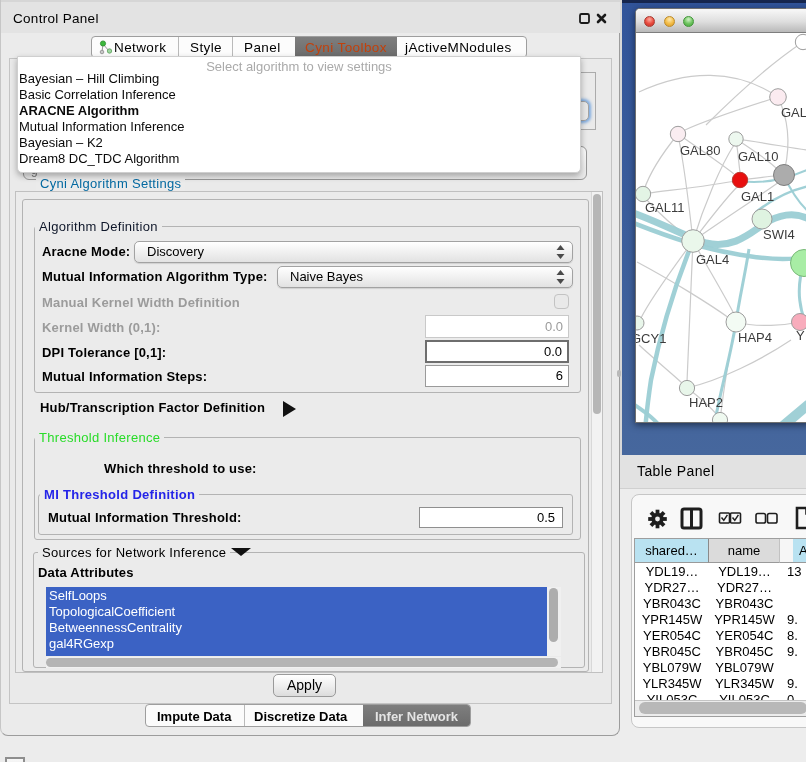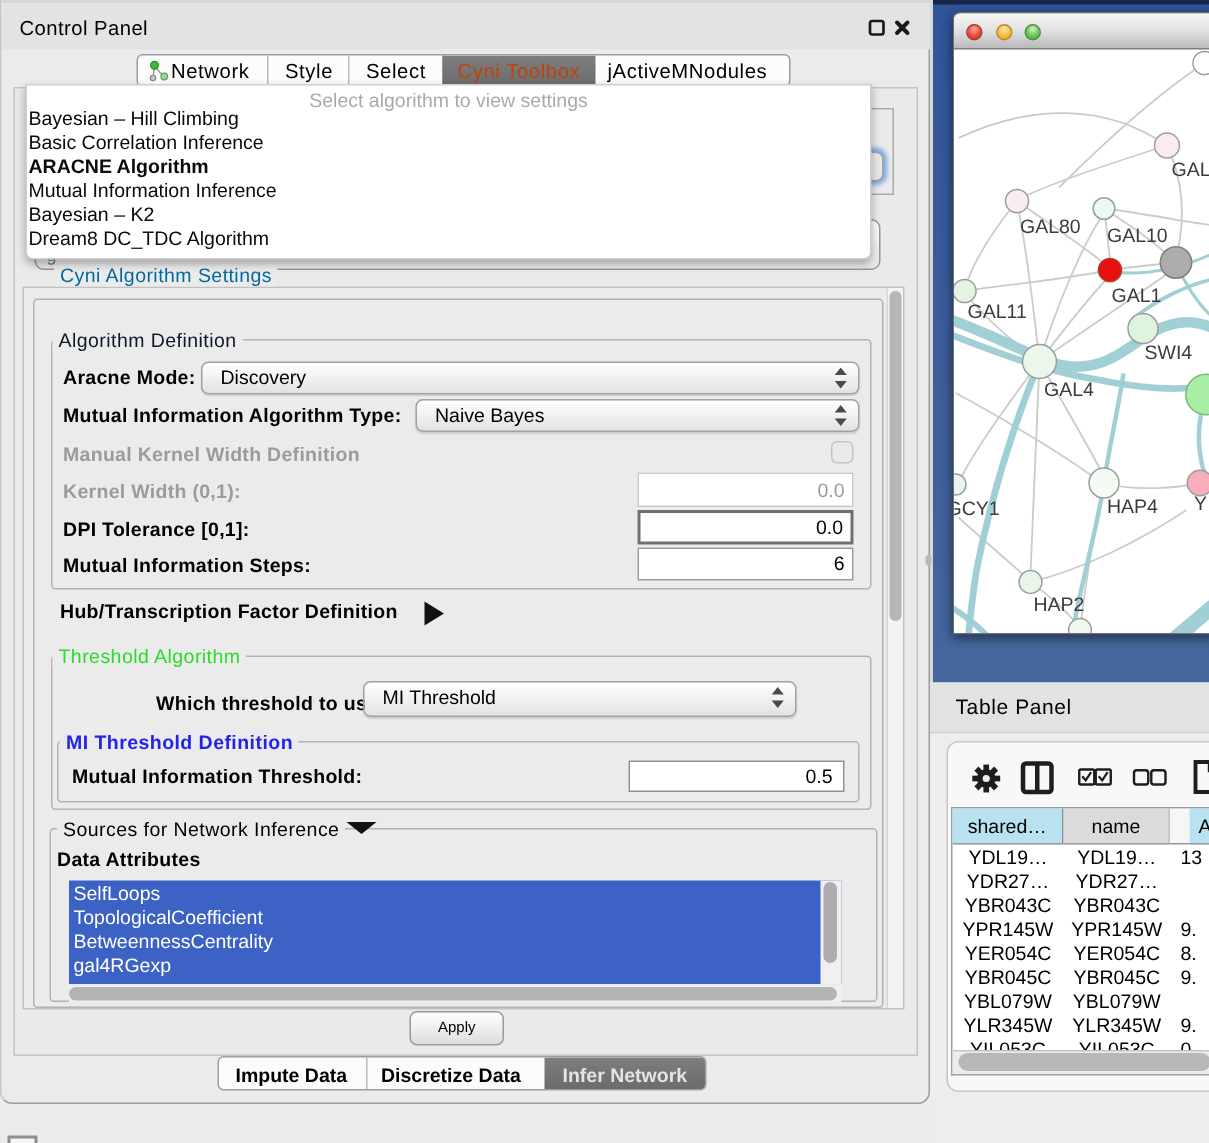--- a/index.html
+++ b/index.html
@@ -245,7 +245,7 @@
     </svg>
     <div class="abs lbl" style="left:22px;top:3px;font-size:13.5px;letter-spacing:0.4px;">Network</div>
     <div class="abs lbl" style="left:98px;top:3px;font-size:13.5px;letter-spacing:0.4px;">Style</div>
-    <div class="abs lbl" style="left:152px;top:3px;font-size:13.5px;letter-spacing:0.4px;">Select</div>
+    <div class="abs lbl" style="left:152px;top:3px;font-size:13.5px;letter-spacing:0.4px;">Panel</div>
     <div class="abs lbl" style="left:213px;top:3px;font-size:13.5px;letter-spacing:0.4px;color:#c2410c;">Cyni Toolbox</div>
     <div class="abs lbl" style="left:313px;top:3px;font-size:13.5px;letter-spacing:0.4px;">jActiveMNodules</div>
   </div>

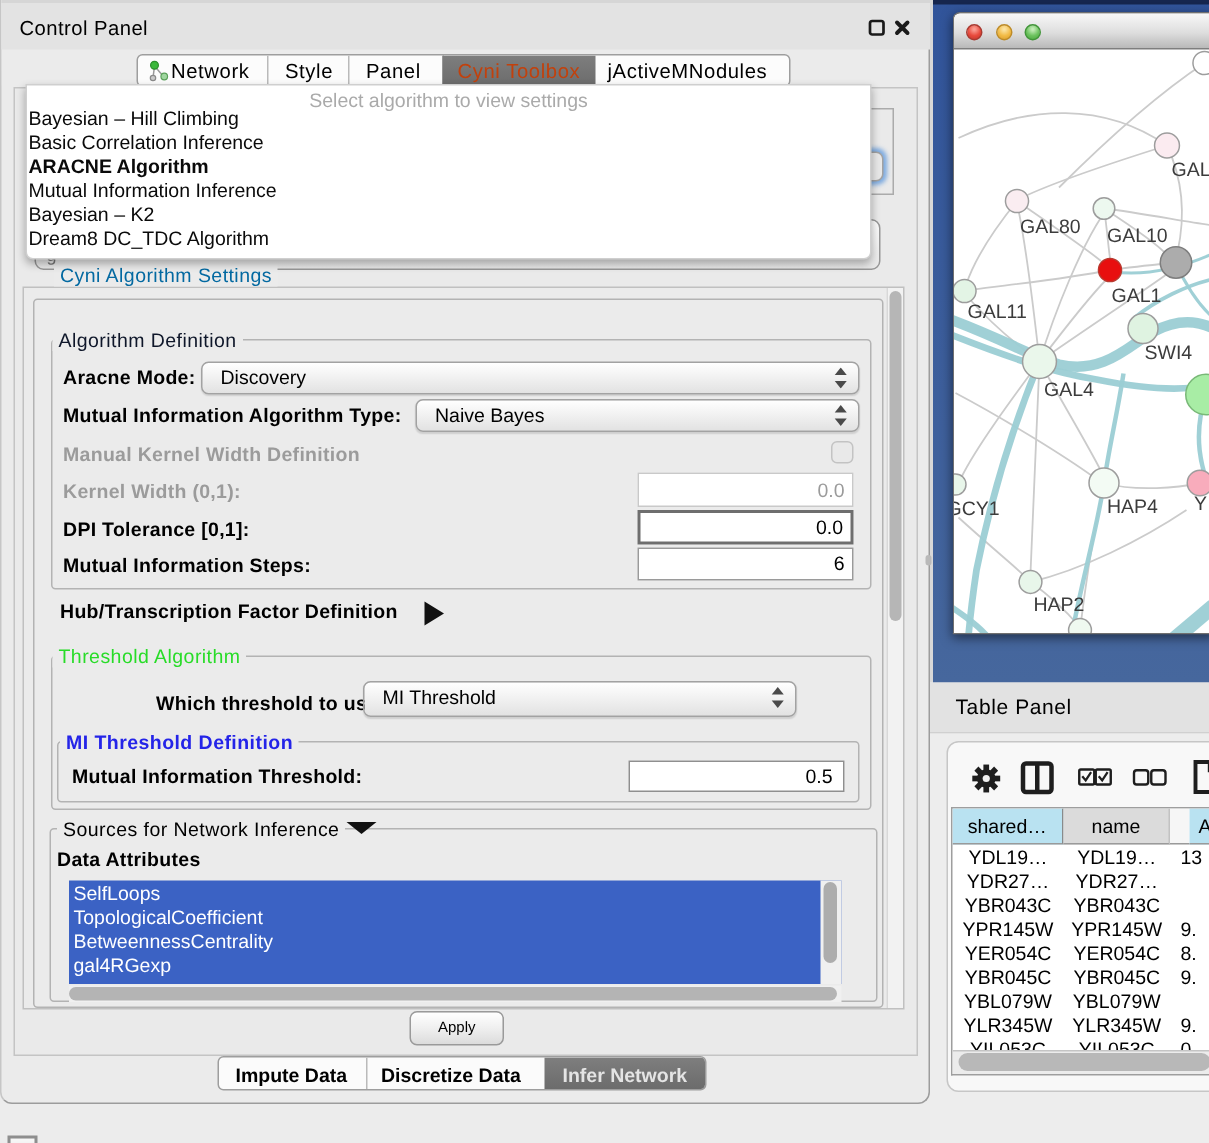--- a/index.html
+++ b/index.html
@@ -308,7 +308,7 @@
        border-top:8px solid transparent;border-bottom:8px solid transparent;"></div>
 
   <div class="grp" style="left:33px;top:437px;width:545px;height:101px;"></div>
-  <div class="gtitle" style="left:34px;top:430px;color:#28dc28;">Threshold Algorithm</div>
+  <div class="gtitle" style="left:34px;top:430px;color:#28dc28;">Threshold Inference</div>
 
   <div class="abs blb" style="left:79px;top:461px;margin-left:24px;">Which threshold to use:</div>
   <div class="combo" style="left:241px;top:454px;width:287px;height:22px;">

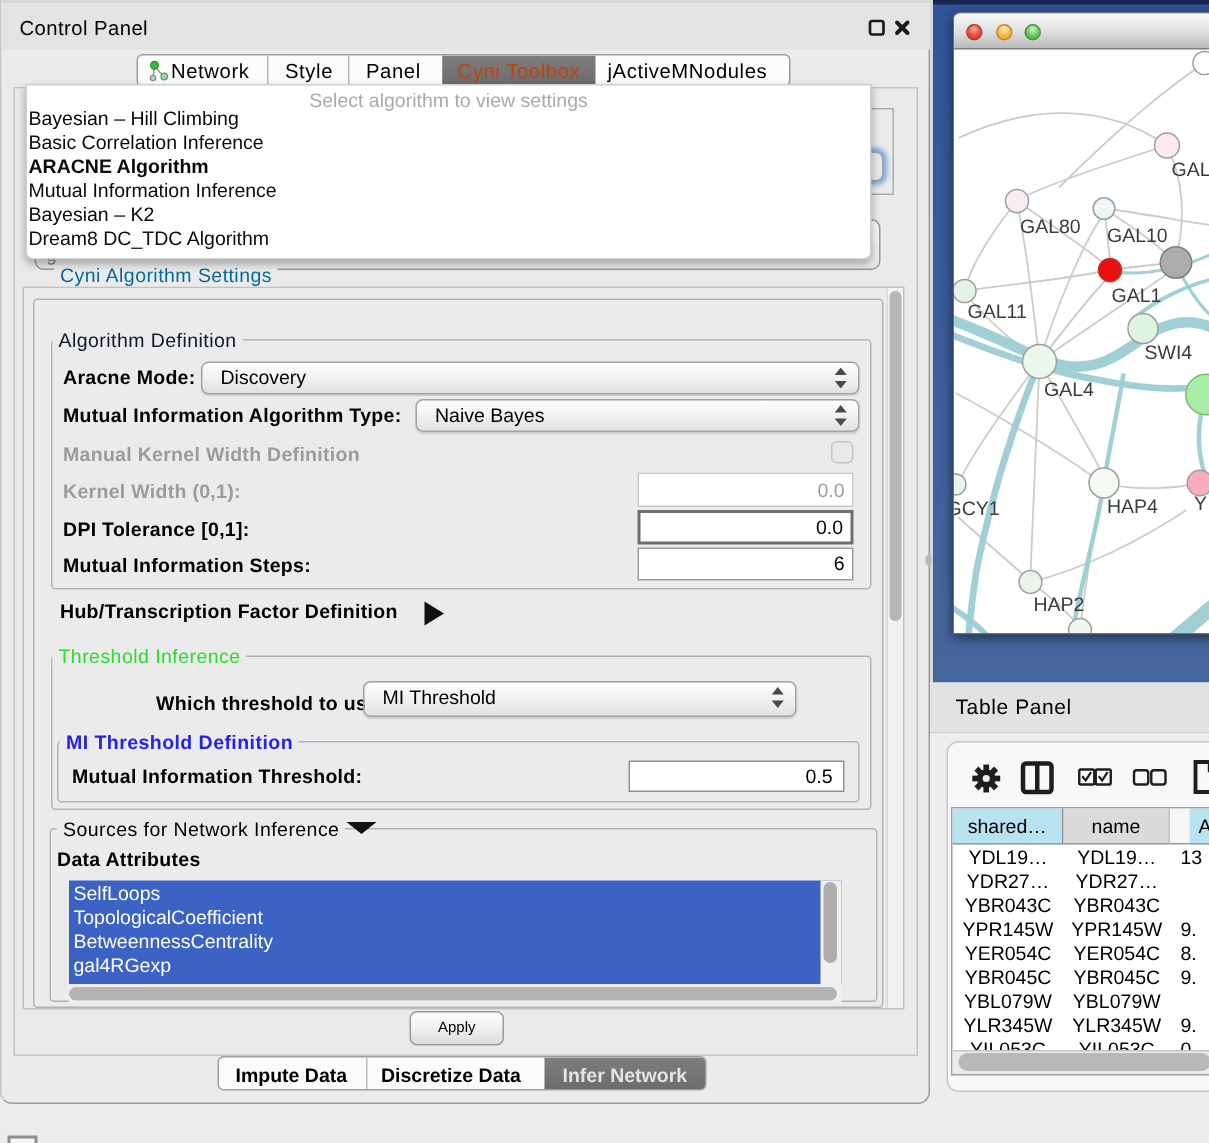--- a/index.html
+++ b/index.html
@@ -311,13 +311,6 @@
   <div class="gtitle" style="left:34px;top:430px;color:#28dc28;">Threshold Inference</div>
 
   <div class="abs blb" style="left:79px;top:461px;margin-left:24px;">Which threshold to use:</div>
-  <div class="combo" style="left:241px;top:454px;width:287px;height:22px;">
-    <span class="ct">MI Threshold</span>
-    <svg class="arrows" width="9" height="14" viewBox="0 0 9 14">
-      <path d="M 4.5,0 L 8.5,5 L 0.5,5 Z" fill="#4a4a4a"></path>
-      <path d="M 4.5,14 L 8.5,9 L 0.5,9 Z" fill="#4a4a4a"></path>
-    </svg>
-  </div>
 
   <div class="grp" style="left:37px;top:494px;width:533px;height:39px;"></div>
   <div class="gtitle" style="left:39px;top:487px;color:#2424e8;font-weight:bold;">MI Threshold Definition</div>

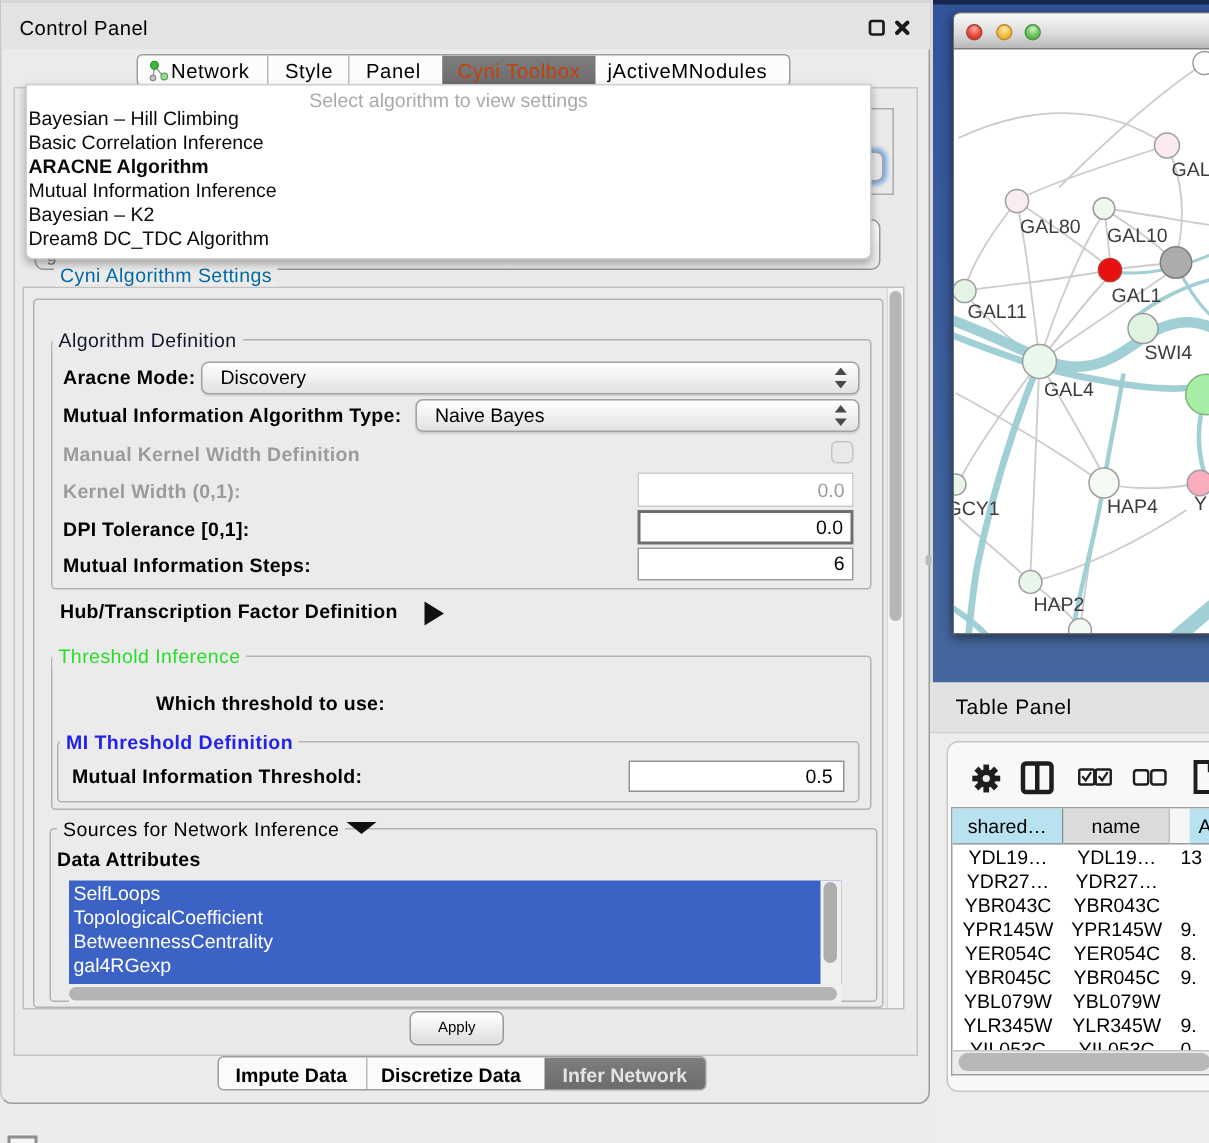--- a/index.html
+++ b/index.html
@@ -342,7 +342,7 @@
 
   <div class="abs" style="left:272px;top:674px;width:63px;height:23px;border:1px solid #9a9a9a;border-radius:5px;
        background:linear-gradient(#ffffff,#efefef 50%,#dcdcdc);box-sizing:border-box;
-       text-align:center;font-size:10px;line-height:21px;">Apply</div>
+       text-align:center;font-size:14px;line-height:21px;">Apply</div>
 
   <div class="abs" style="left:144px;top:704px;width:326px;height:23px;background:#fbfbfb;
        border:1px solid #9e9e9e;border-radius:4px;box-sizing:border-box;overflow:hidden;font-size:13px;font-weight:bold;text-decoration:underline;">

